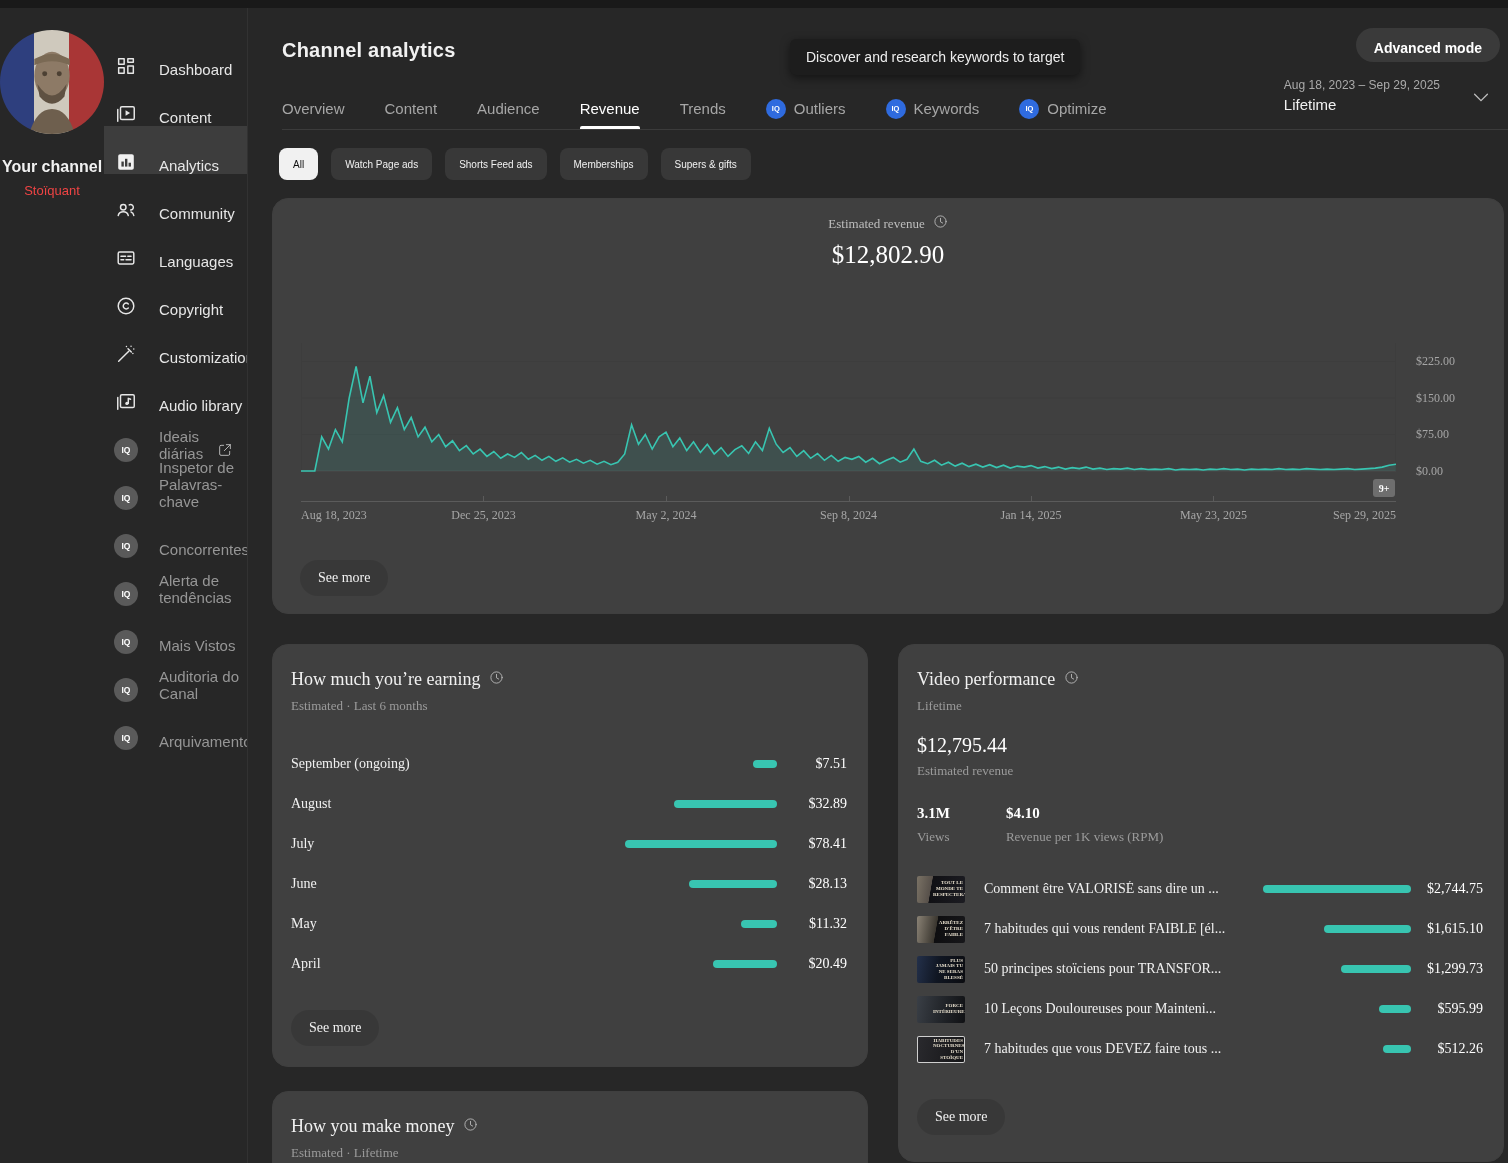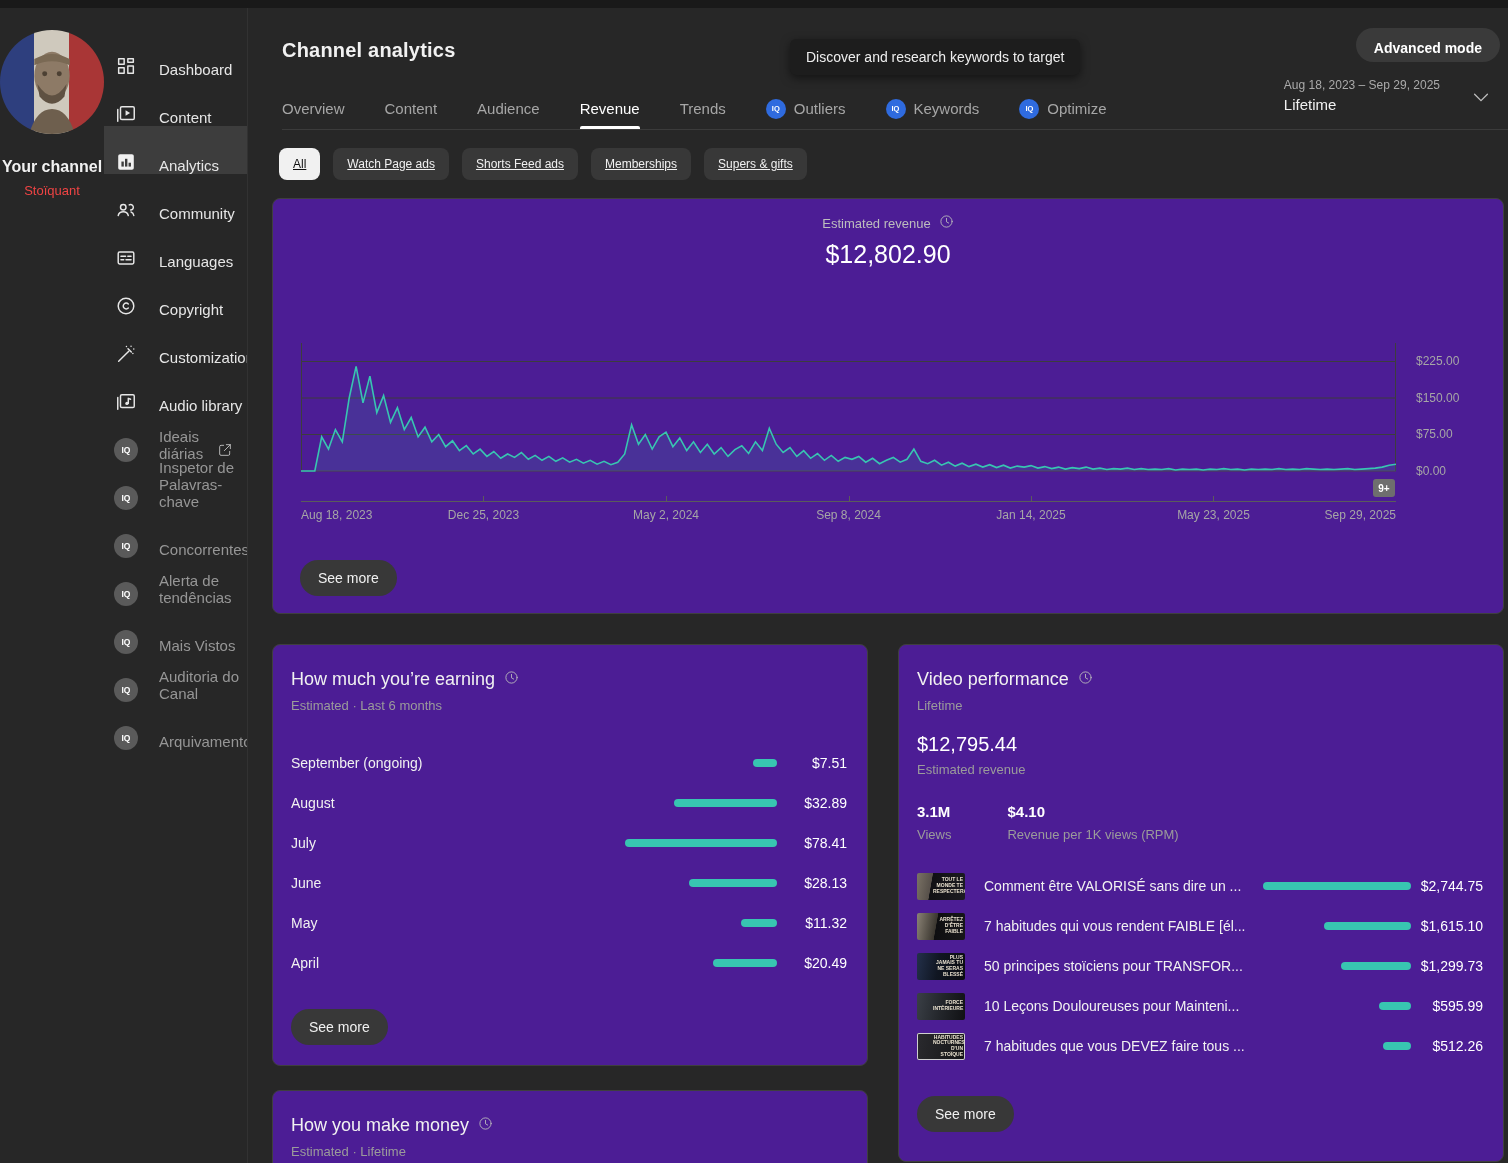--- a/index.html
+++ b/index.html
@@ -58,7 +58,7 @@
   .content { padding:18px 4px 0 24px; }
   .chips-row { display:flex; gap:13px; padding-left:7px; }
   .chip { height:32px; padding:0 14px; border-radius:8px; background:#383838; color:#f1f1f1;
-    font-size:12px; font-weight:500; display:flex; align-items:center; cursor:pointer; white-space:nowrap;text-decoration:underline; }
+    font-size:10px; font-weight:500; display:flex; align-items:center; cursor:pointer; white-space:nowrap; }
   .chip.selected { background:#f1f1f1; color:#0f0f0f; }
 
   .card { border:1px solid #3f3f3f; border-radius:8px; background:#4c1d95; }

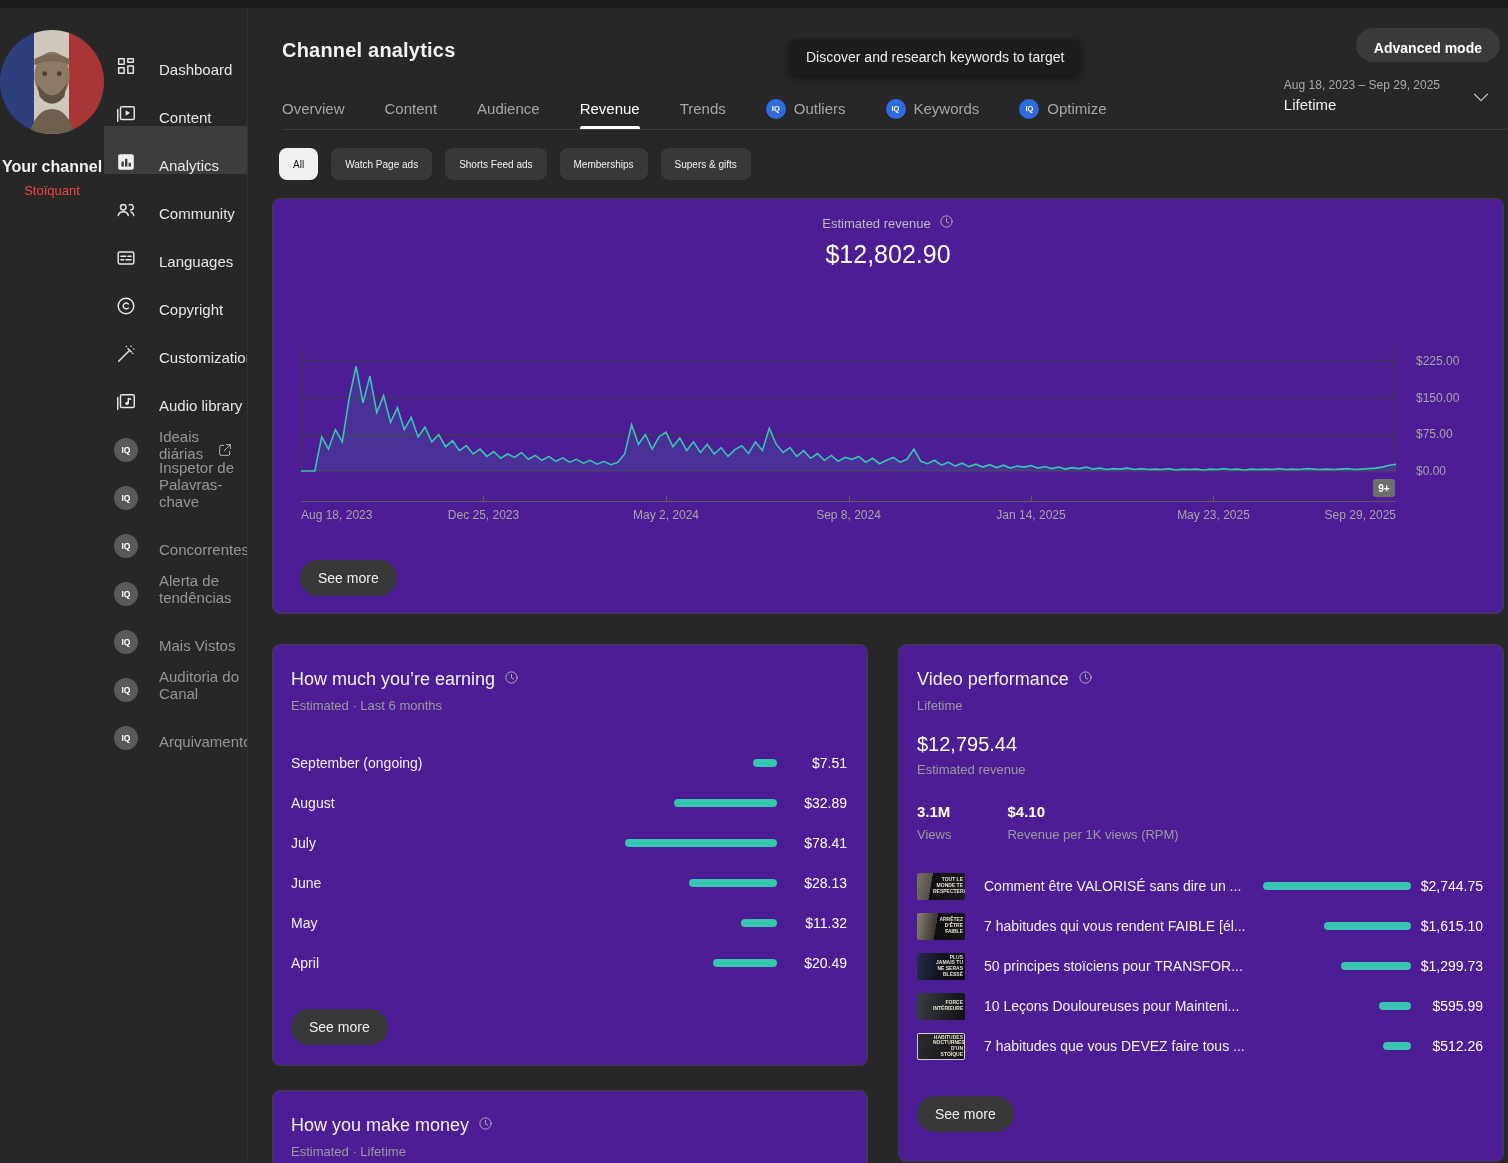--- a/index.html
+++ b/index.html
@@ -61,7 +61,7 @@
     font-size:10px; font-weight:500; display:flex; align-items:center; cursor:pointer; white-space:nowrap; }
   .chip.selected { background:#f1f1f1; color:#0f0f0f; }
 
-  .card { border:1px solid #3f3f3f; border-radius:8px; background:#4c1d95; }
+  .card { border:1px solid #3f3f3f; border-radius:16px; background:#404040;font-family:Liberation Serif, serif; }
 
   
   .chart-card { margin-top:18px; width:1232px; height:416px; position:relative; }

